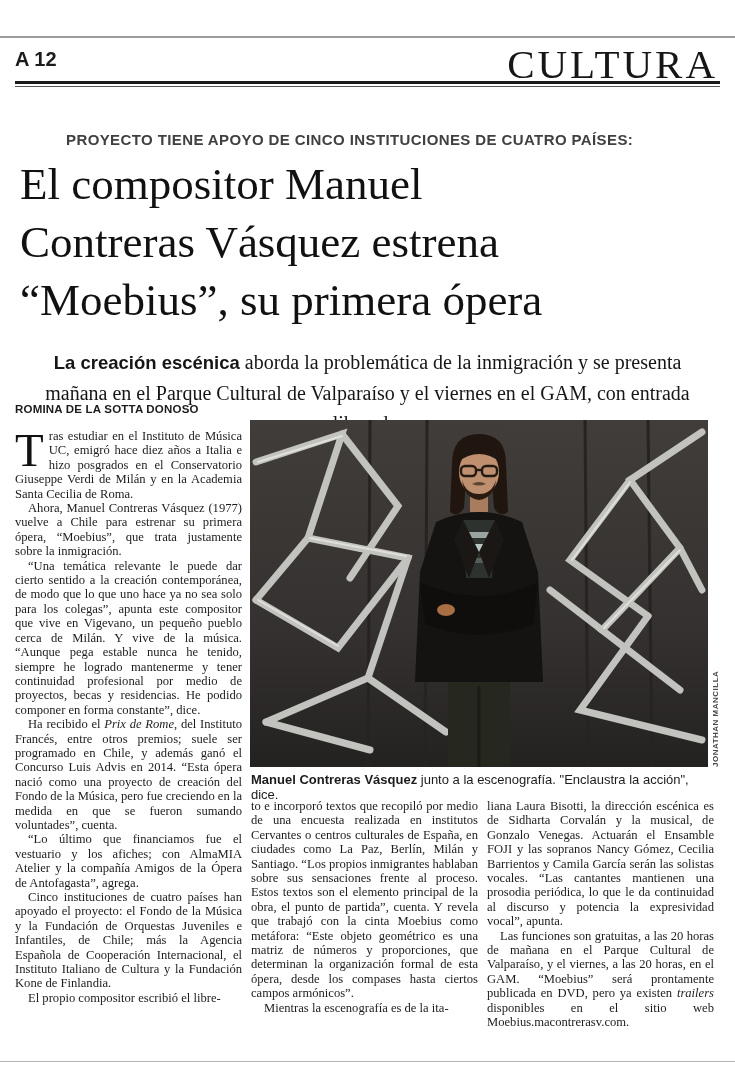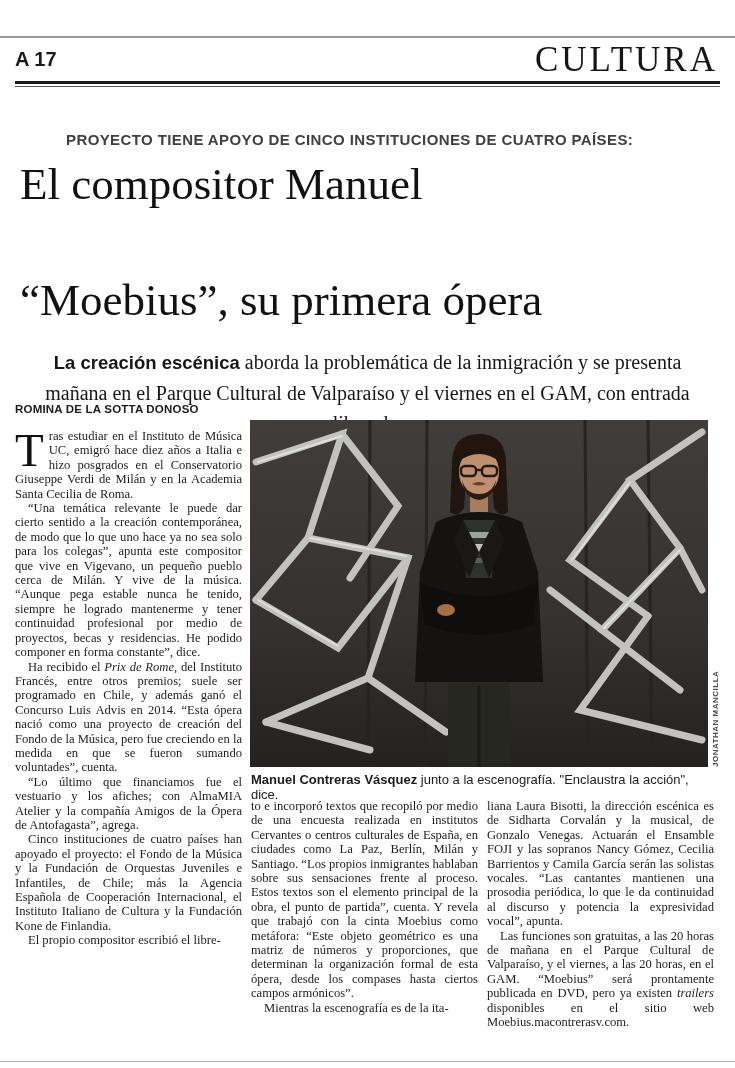--- a/index.html
+++ b/index.html
@@ -84,7 +84,7 @@
 <div class="page">
 
   <div class="top-rule"></div>
-  <div class="page-num">A 17</div>
+  <div class="page-num">A 12</div>
   <div class="section-title">CULTURA</div>
   <div class="double-rule-a"></div>
   <div class="double-rule-b"></div>

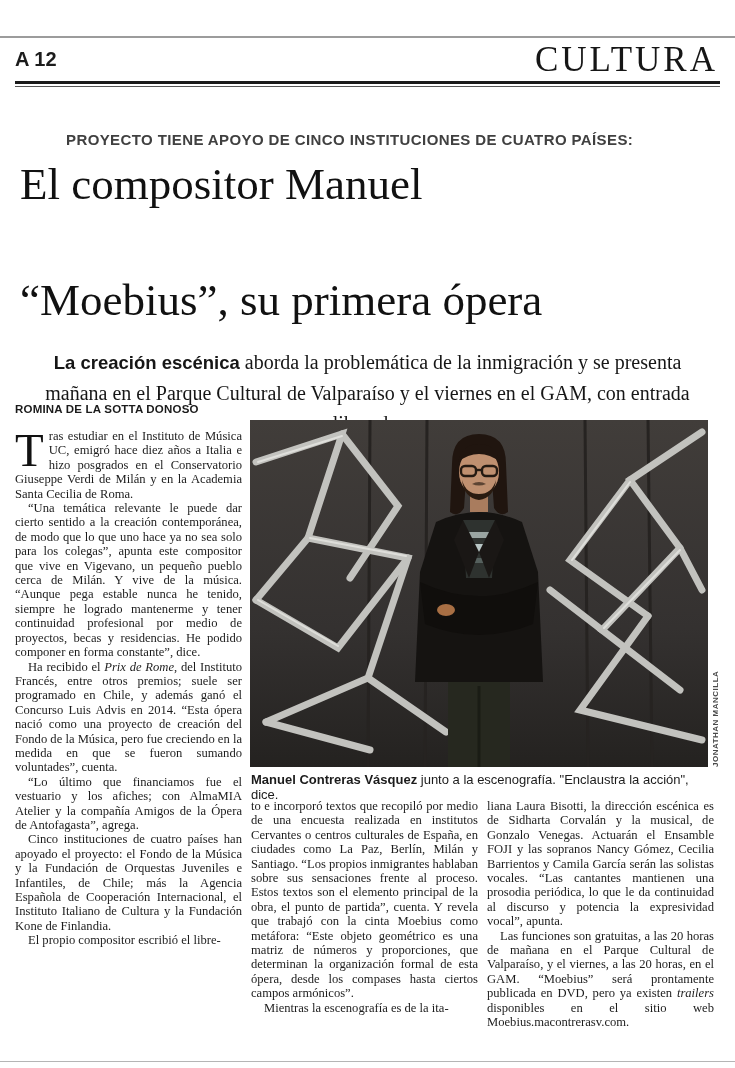--- a/index.html
+++ b/index.html
@@ -19,7 +19,7 @@
   .section-title {
     position:absolute; right:17px; top:40px;
     font-family:"Liberation Serif","DejaVu Serif",serif;
-    font-size:35px; letter-spacing:3px; color:#161616;
+    font-size:41px; letter-spacing:3px; color:#161616;
   }
   .double-rule-a { position:absolute; left:15px; top:81px; width:705px; height:3px; background:#1a1a1a; }
   .double-rule-b { position:absolute; left:15px; top:86px; width:705px; height:1px; background:#555; }

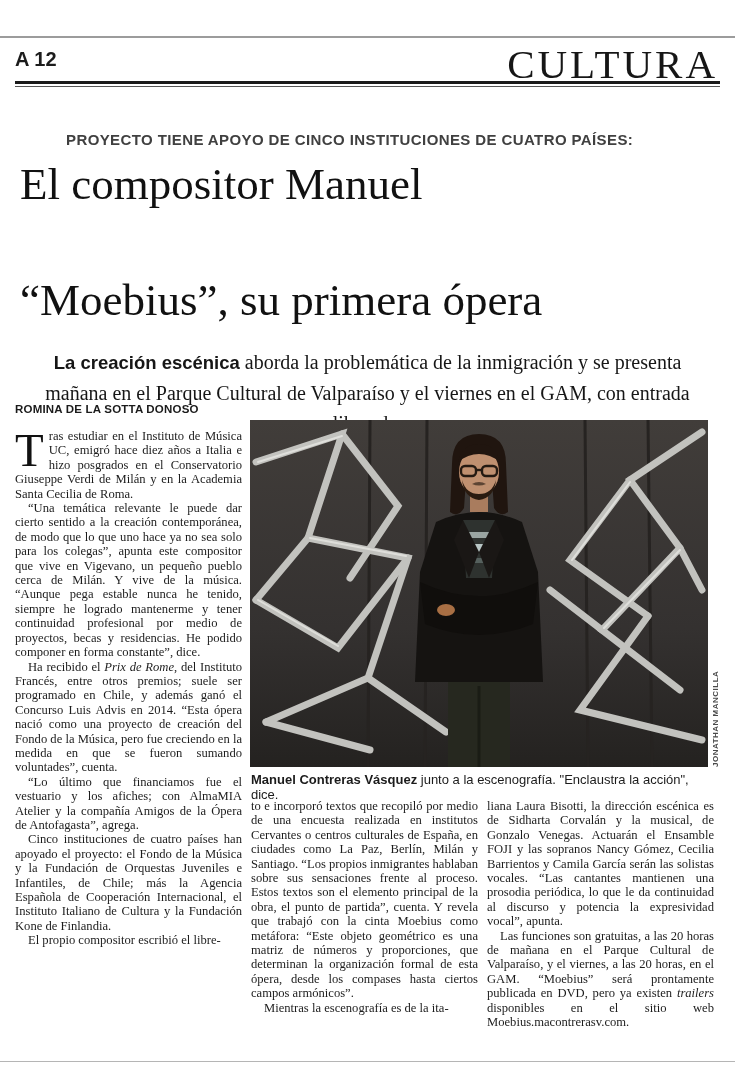--- a/index.html
+++ b/index.html
@@ -91,7 +91,7 @@
 
   <div class="kicker">PROYECTO TIENE APOYO DE CINCO INSTITUCIONES DE CUATRO PAÍSES:</div>
   <h1 class="headline"><span>El compositor Manuel</span><br>
-    <br>
+    <span>Contreras Vásquez estrena</span><br>
     <span>“Moebius”, su primera ópera</span></h1>
   <div class="deck"><span class="lead">La creación escénica</span><span> aborda la problemática de la inmigración y se presenta mañana en el Parque Cultural de Valparaíso y el viernes en el GAM, con entrada liberada.</span></div>
   <div class="byline">ROMINA DE LA SOTTA DONOSO</div>

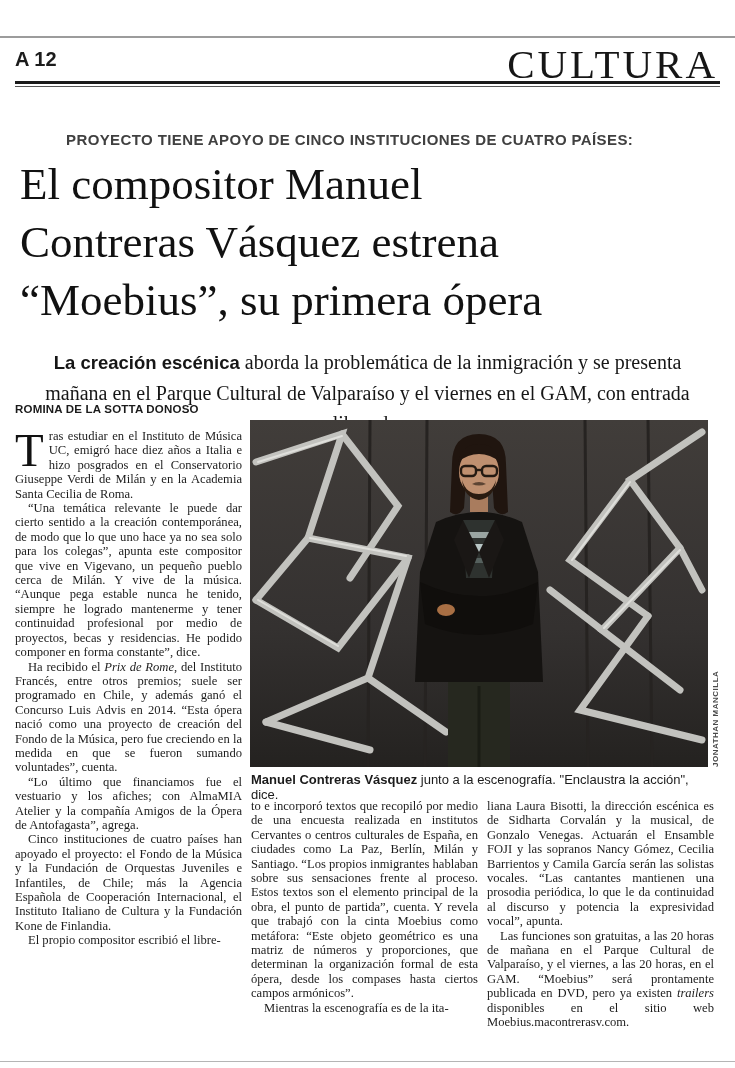--- a/index.html
+++ b/index.html
@@ -182,6 +182,7 @@
 
   <div class="col col-1">
       <p class=""><span class="dropcap">T</span><span>ras estudiar en el Instituto de Música UC, emigró hace diez años a Italia e hizo posgrados en el Conservatorio Giuseppe Verdi de Milán y en la Academia Santa Cecilia de Roma.</span></p>
+      <p class="indent"><span>Ahora, Manuel Contreras Vásquez (1977) vuelve a Chile para estrenar su primera ópera, “Moebius”, que trata justamente sobre la inmigración.</span></p>
       <p class="indent"><span>“Una temática relevante le puede dar cierto sentido a la creación contemporánea, de modo que lo que uno hace ya no sea solo para los colegas”, apunta este compositor que vive en Vigevano, un pequeño pueblo cerca de Milán. Y vive de la música. “Aunque pega estable nunca he tenido, siempre he logrado mantenerme y tener continuidad profesional por medio de proyectos, becas y residencias. He podido componer en forma constante”, dice.</span></p>
       <p class="indent"><span>Ha recibido el </span><span class="it">Prix de Rome</span><span>, del Instituto Francés, entre otros premios; suele ser programado en Chile, y además ganó el Concurso Luis Advis en 2014. “Esta ópera nació como una proyecto de creación del Fondo de la Música, pero fue creciendo en la medida en que se fueron sumando voluntades”, cuenta.</span></p>
       <p class="indent"><span>“Lo último que financiamos fue el vestuario y los afiches; con AlmaMIA Atelier y la compañía Amigos de la Ópera de Antofagasta”, agrega.</span></p>

